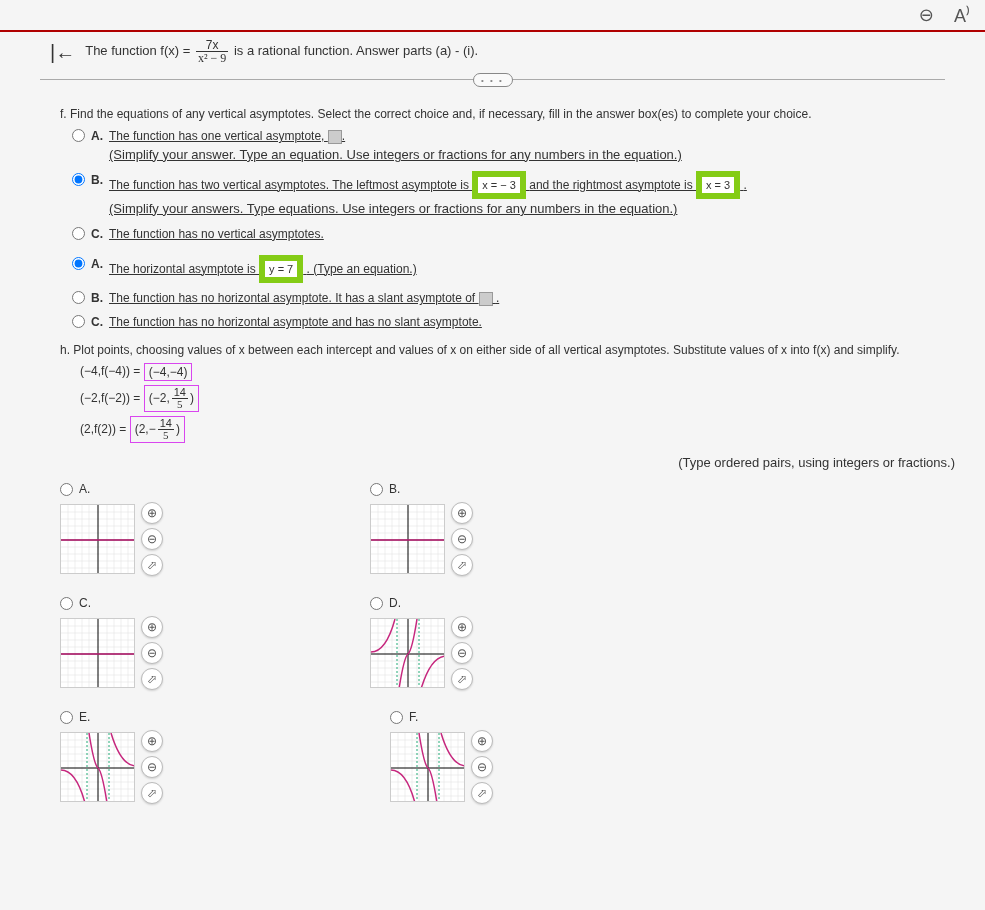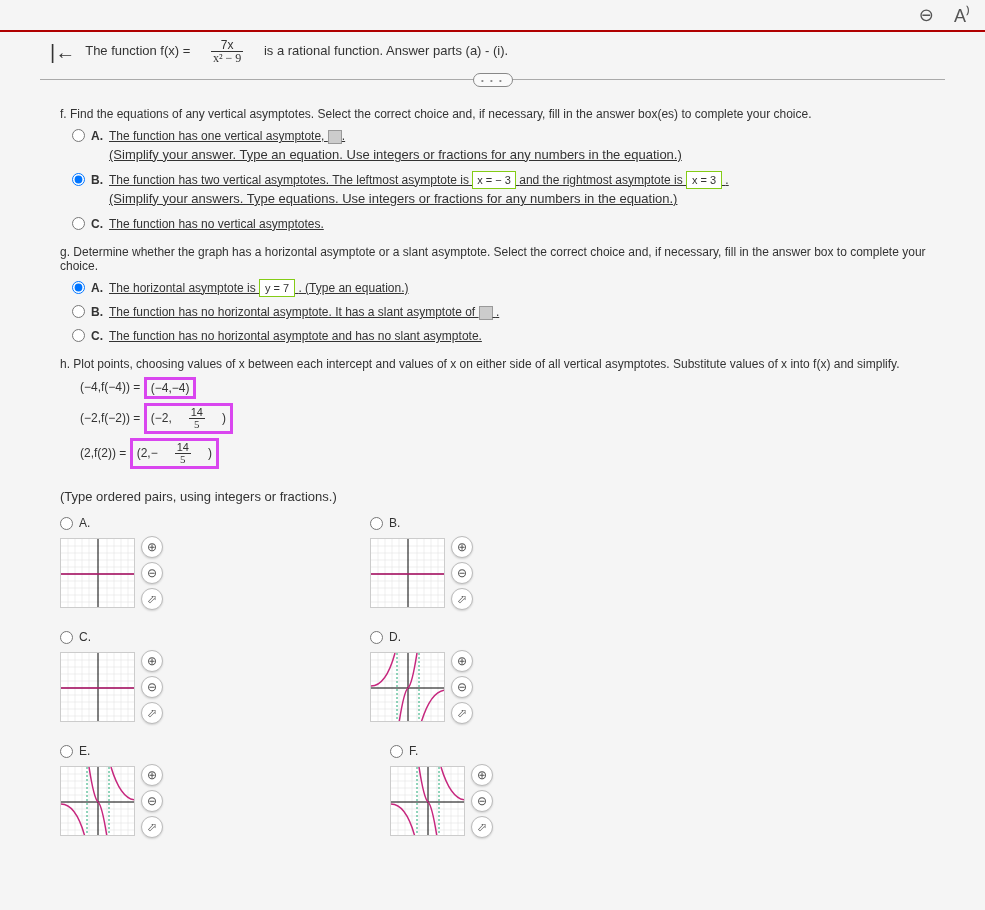--- a/index.html
+++ b/index.html
@@ -31,7 +31,7 @@
   }
   .back-arrow { font-size: 20px; color: #333; margin-top: 2px; }
   .func-text { font-size: 13px; line-height: 1.6; }
-  .frac { display: inline-block; text-align: center; vertical-align: middle; font-size: 12px; line-height: 1.0; margin: 0 17px;}
+  .frac { display: inline-block; text-align: center; vertical-align: middle; font-size: 12px; line-height: 1.0; margin: 0 2px;}
   .frac .num { display:block; border-bottom: 1px solid #333; padding: 0 2px;}
   .frac .den { display:block; padding: 0 2px; font-family: Liberation Serif, serif;}
   .thinline { border-top: 1px solid #aaa; margin: 5px 40px 0 40px; }

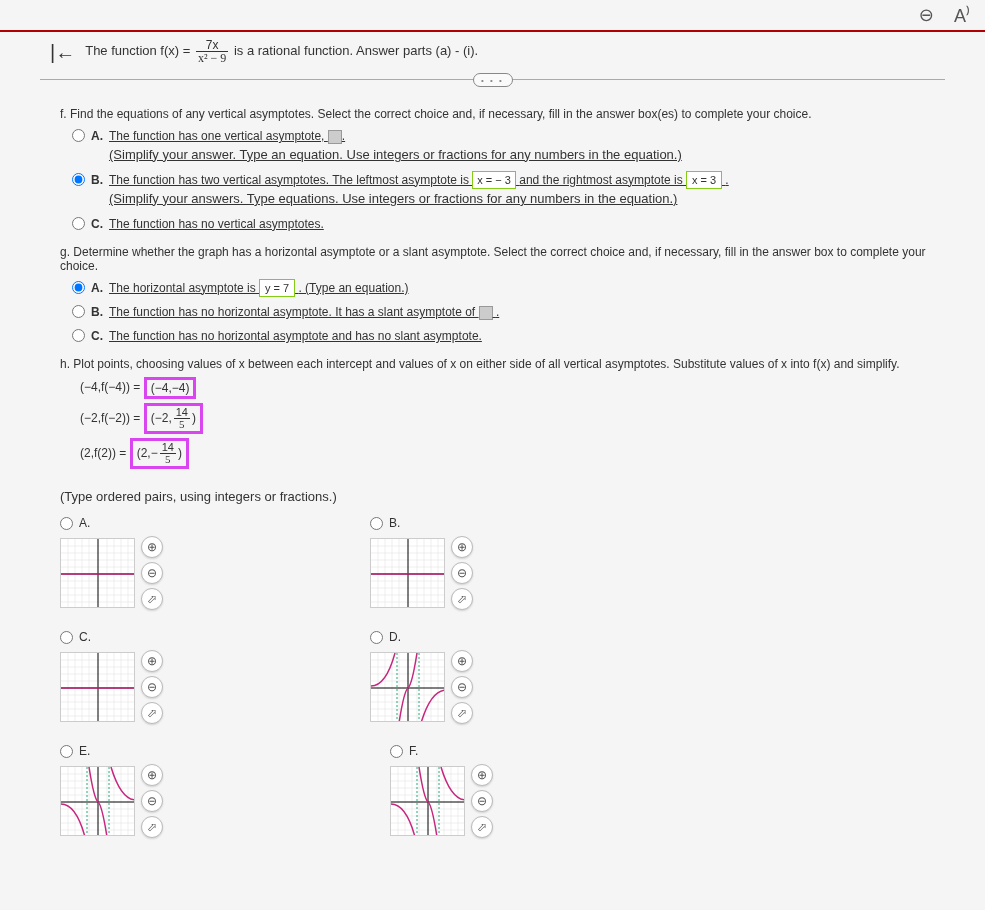--- a/index.html
+++ b/index.html
@@ -49,7 +49,7 @@
   .opt-letter { font-weight: bold; flex-shrink:0; }
   .opt-body { flex: 1; text-decoration: underline; }
   .inputbox {
-    display: inline-block; border: 1px solid #84cc16; background: #fff;
+    display: inline-block; border: 6px solid #84cc16; background: #fff;
     padding: 0 4px; font-size: 11px; min-width: 36px; text-align:center;
   }
   .grey-box {

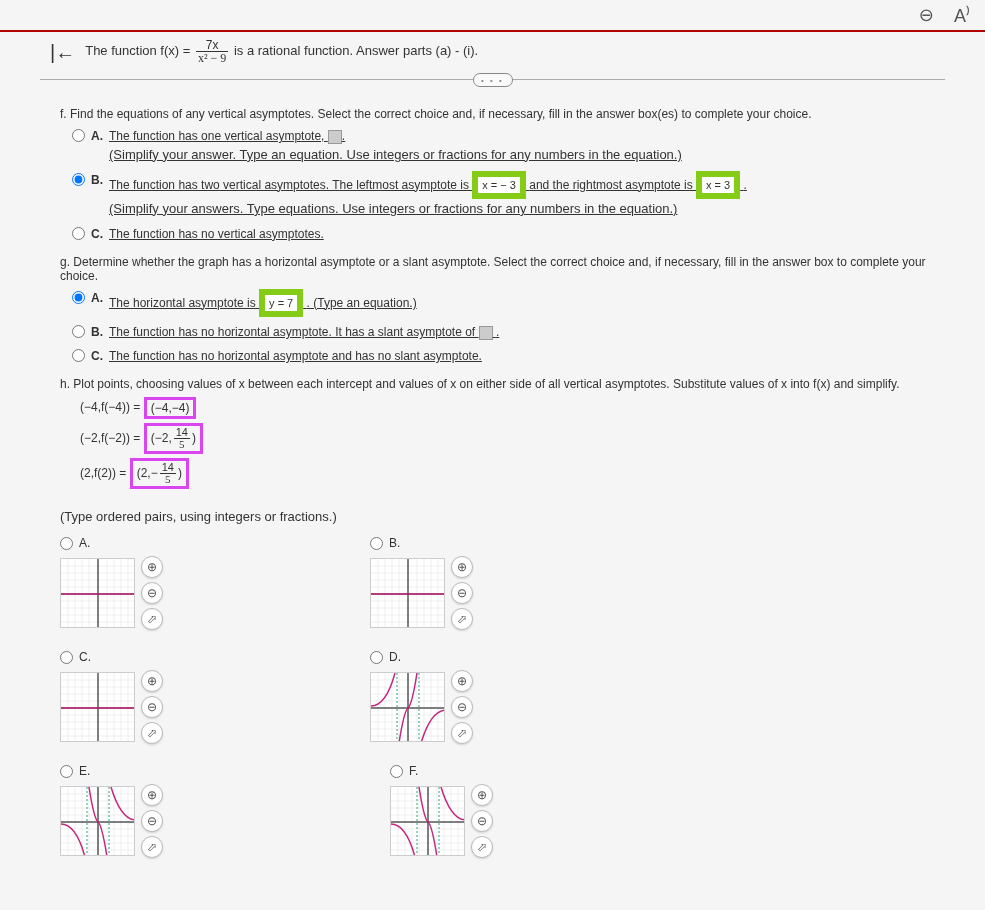--- a/index.html
+++ b/index.html
@@ -136,7 +136,6 @@
   </div>
 
   <div class="section">
-    <div class="section-label">g. Determine whether the graph has a horizontal asymptote or a slant asymptote. Select the correct choice and, if necessary, fill in the answer box to complete your choice.</div>
     <div class="options">
       <div class="option-row">
         <input type="radio" name="pg" checked="" style="">

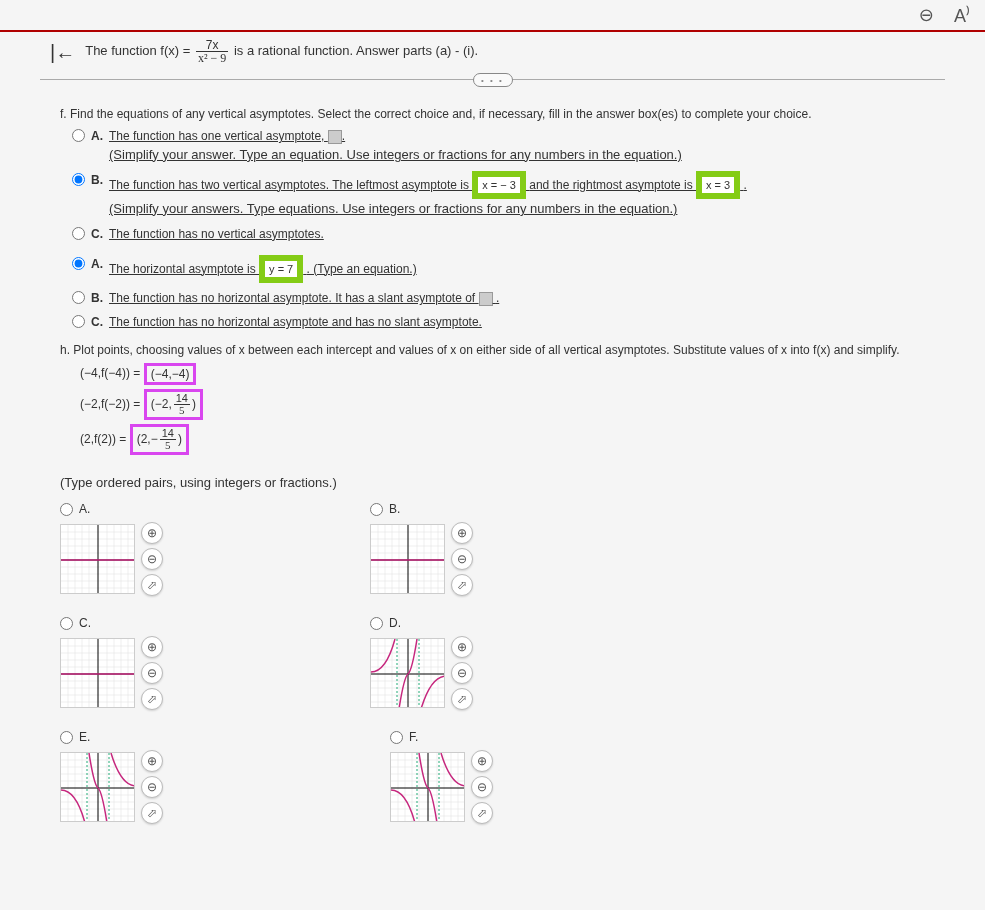--- a/index.html
+++ b/index.html
@@ -58,7 +58,7 @@
   .sub-note { font-size: 13px; color: #333; }
   .points { padding-left: 20px; margin-top: 4px;}
   .point-row { margin-bottom: 4px; font-size:12px;}
-  .boxed { display:inline-block; border:3px solid #d946ef; padding: 1px 4px; vertical-align:middle;}
+  .boxed { display:inline-block; border:1px solid #d946ef; padding: 1px 4px; vertical-align:middle;}
   .boxed .frac .num, .boxed .frac .den { font-size: 11px;}
   .graphs { display: flex; flex-wrap: wrap; gap: 0; margin-top: 8px; padding-left:0;}
   .graph-col { width: 310px; margin-bottom: 20px;}

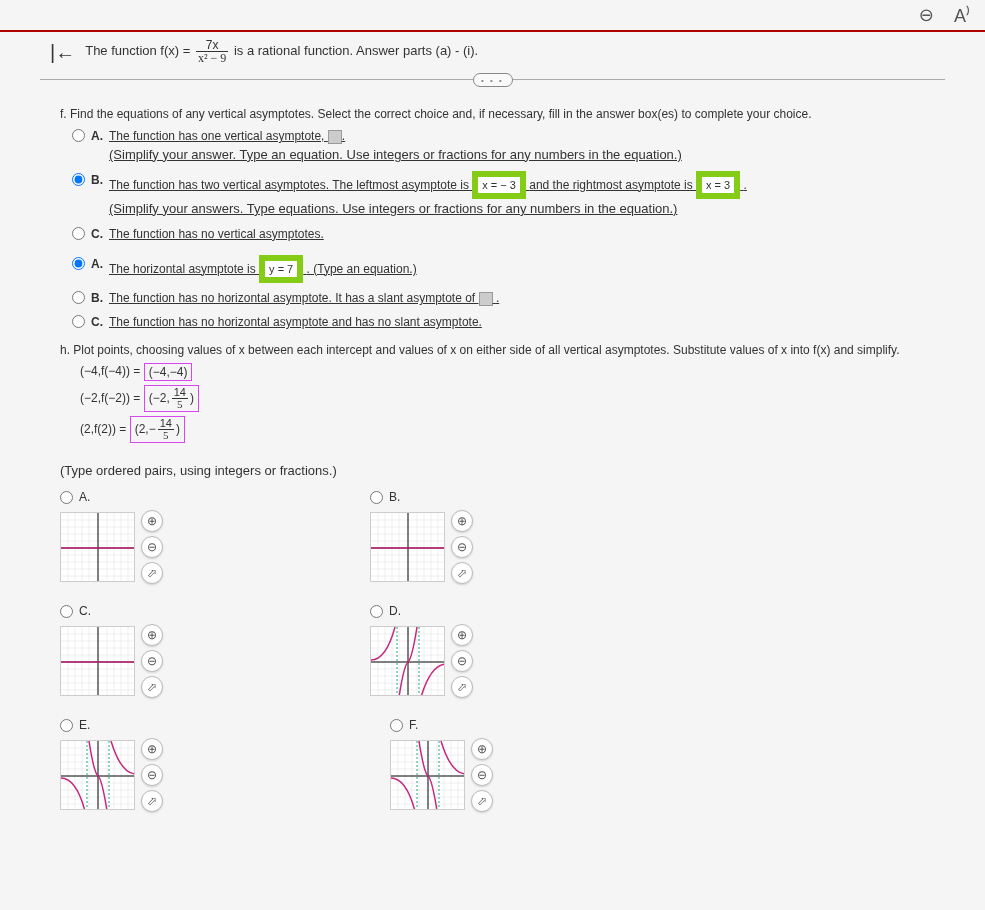--- a/index.html
+++ b/index.html
@@ -183,7 +183,7 @@
         </span>
       </div>
     </div>
-    <div class="sub-note" style="margin-top:20px;">(Type ordered pairs, using integers or fractions.)</div>
+    <div class="sub-note" style="margin-top:12px;text-align:right;">(Type ordered pairs, using integers or fractions.)</div>
   </div>
 
   <div class="section">

